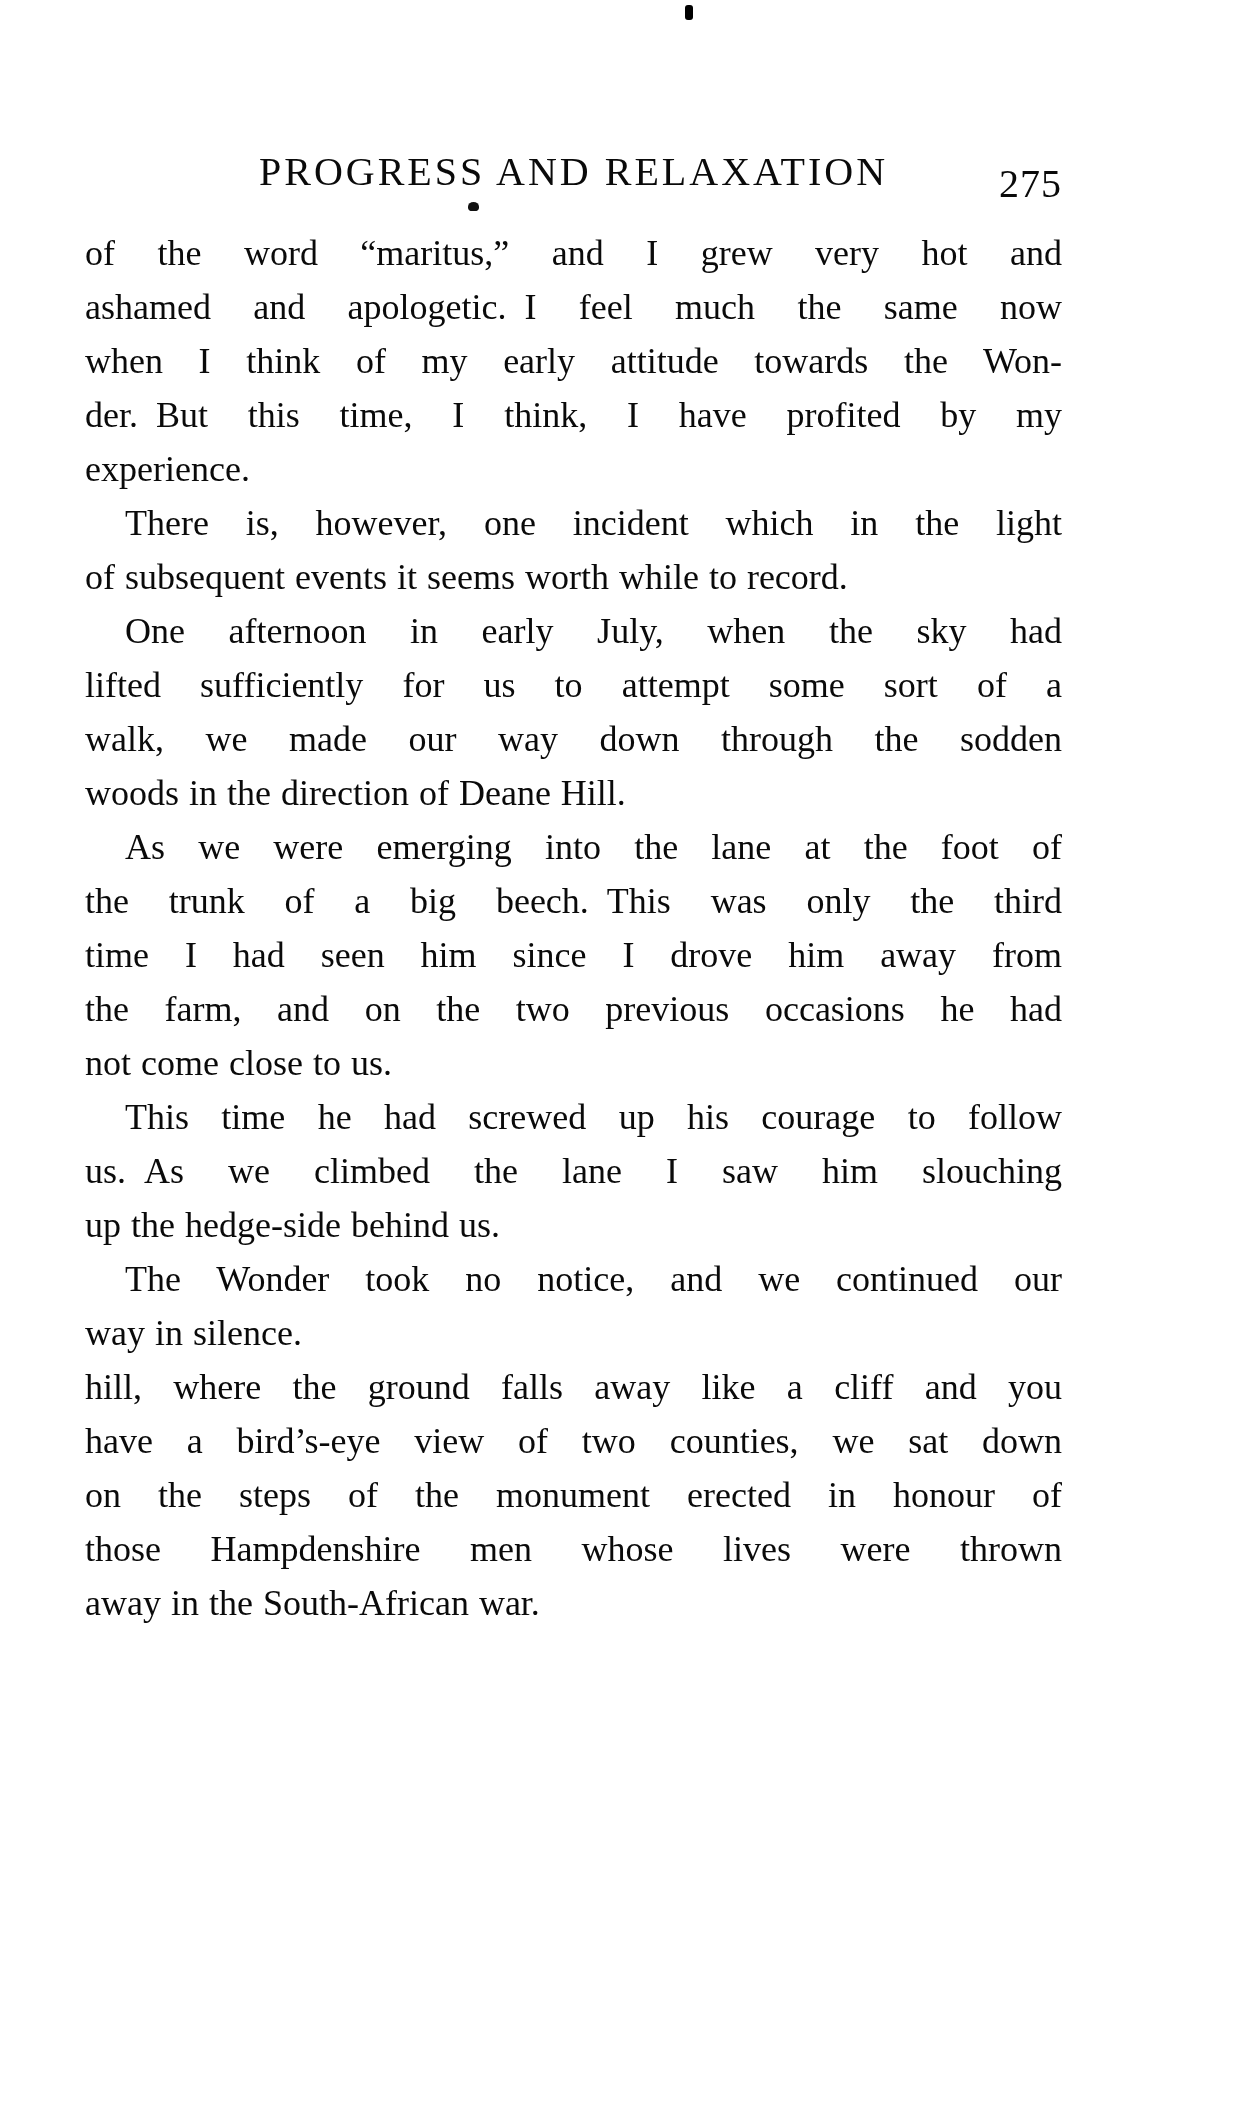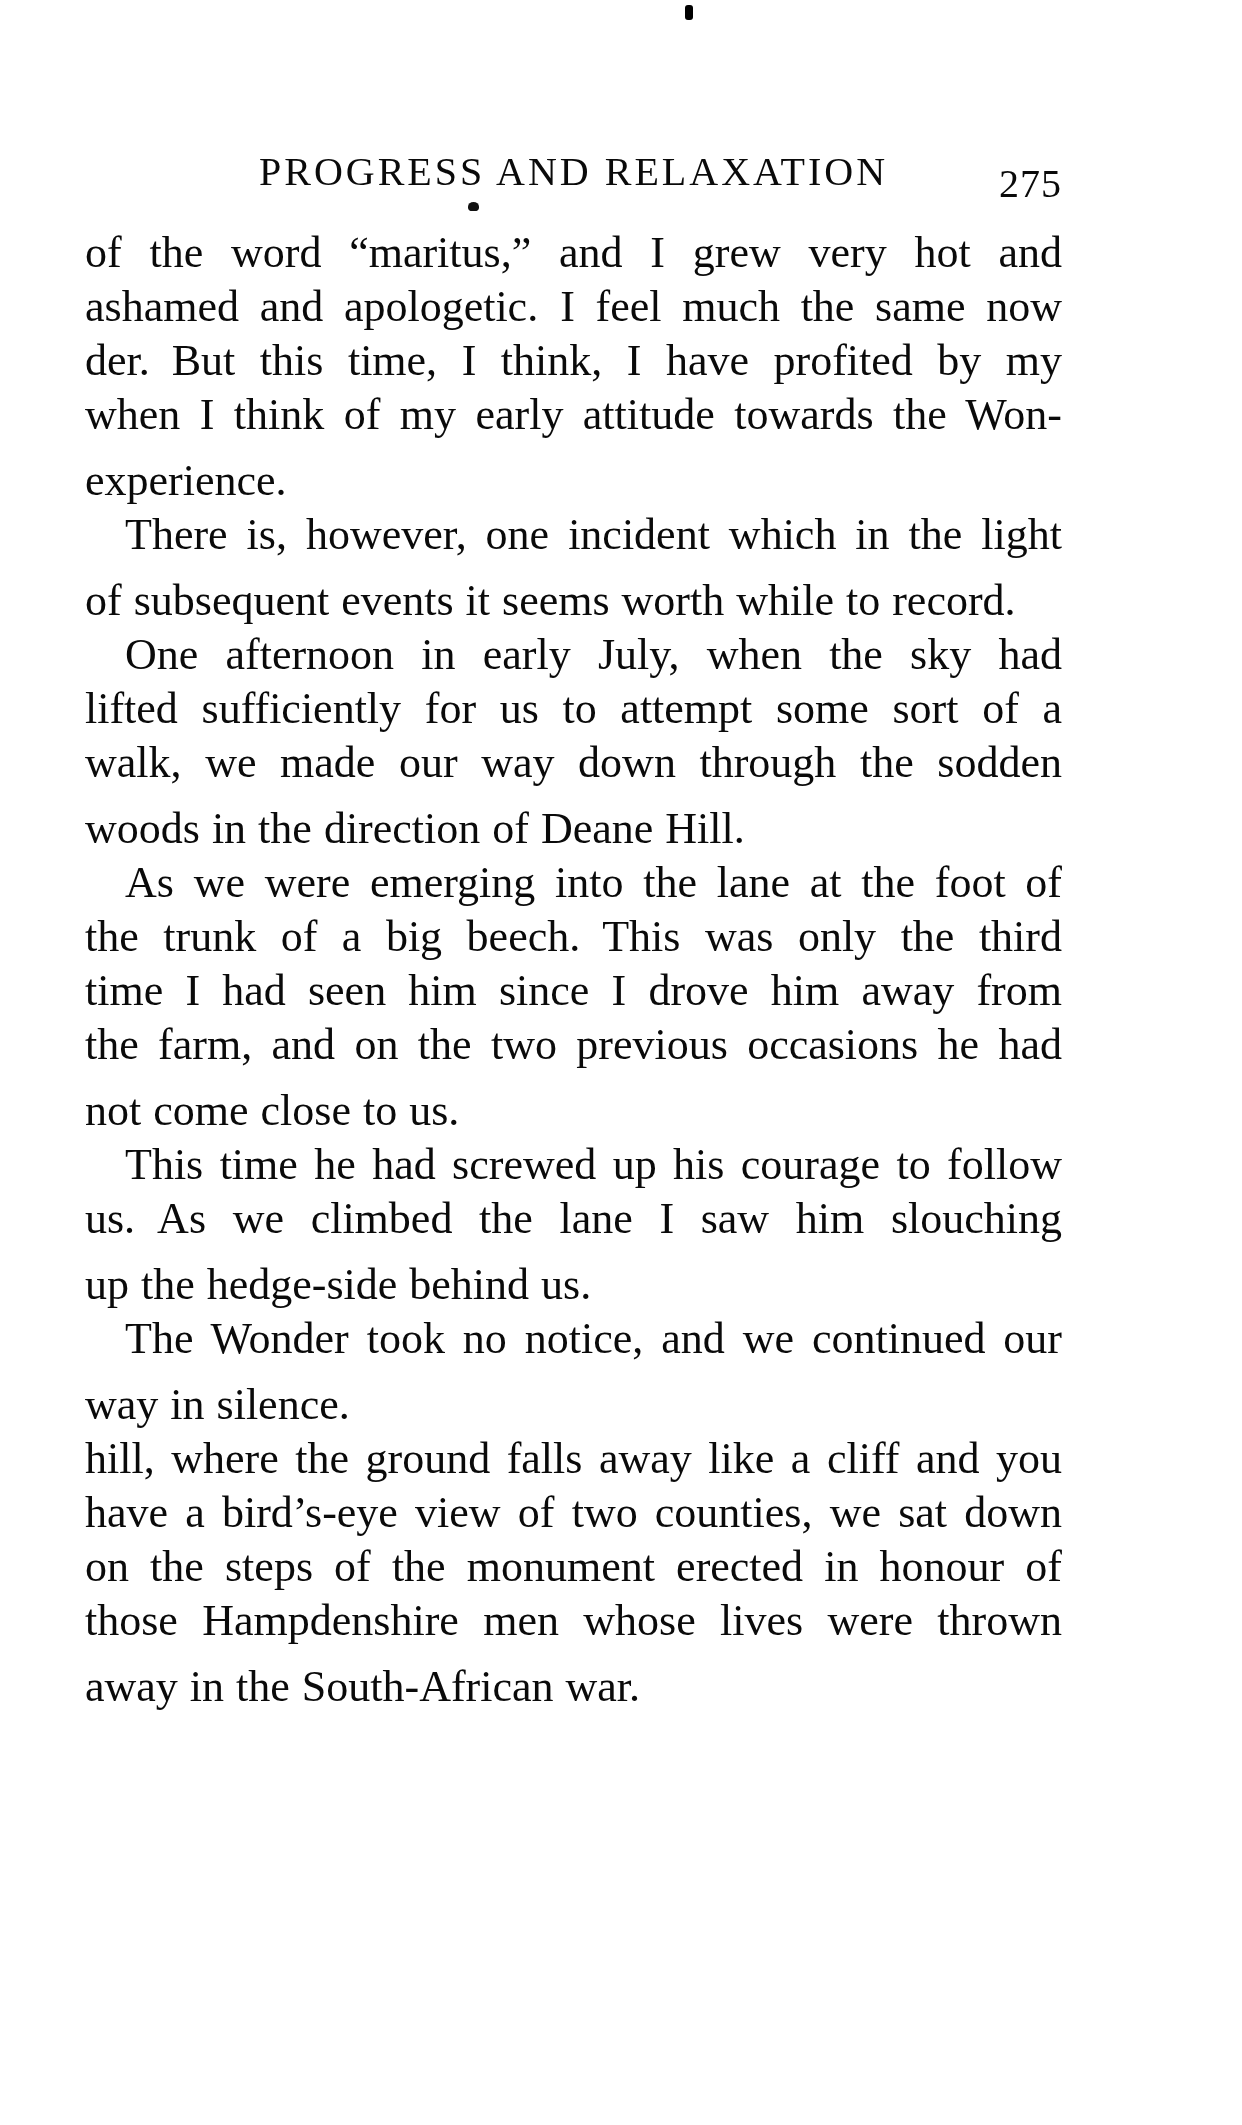--- a/index.html
+++ b/index.html
@@ -51,7 +51,7 @@
   .line {
     height: 54px;
     line-height: 54px;
-    font-size: 44px;
+    font-size: 36px;
     text-align: justify;
     text-align-last: justify;
     word-spacing: 1px;

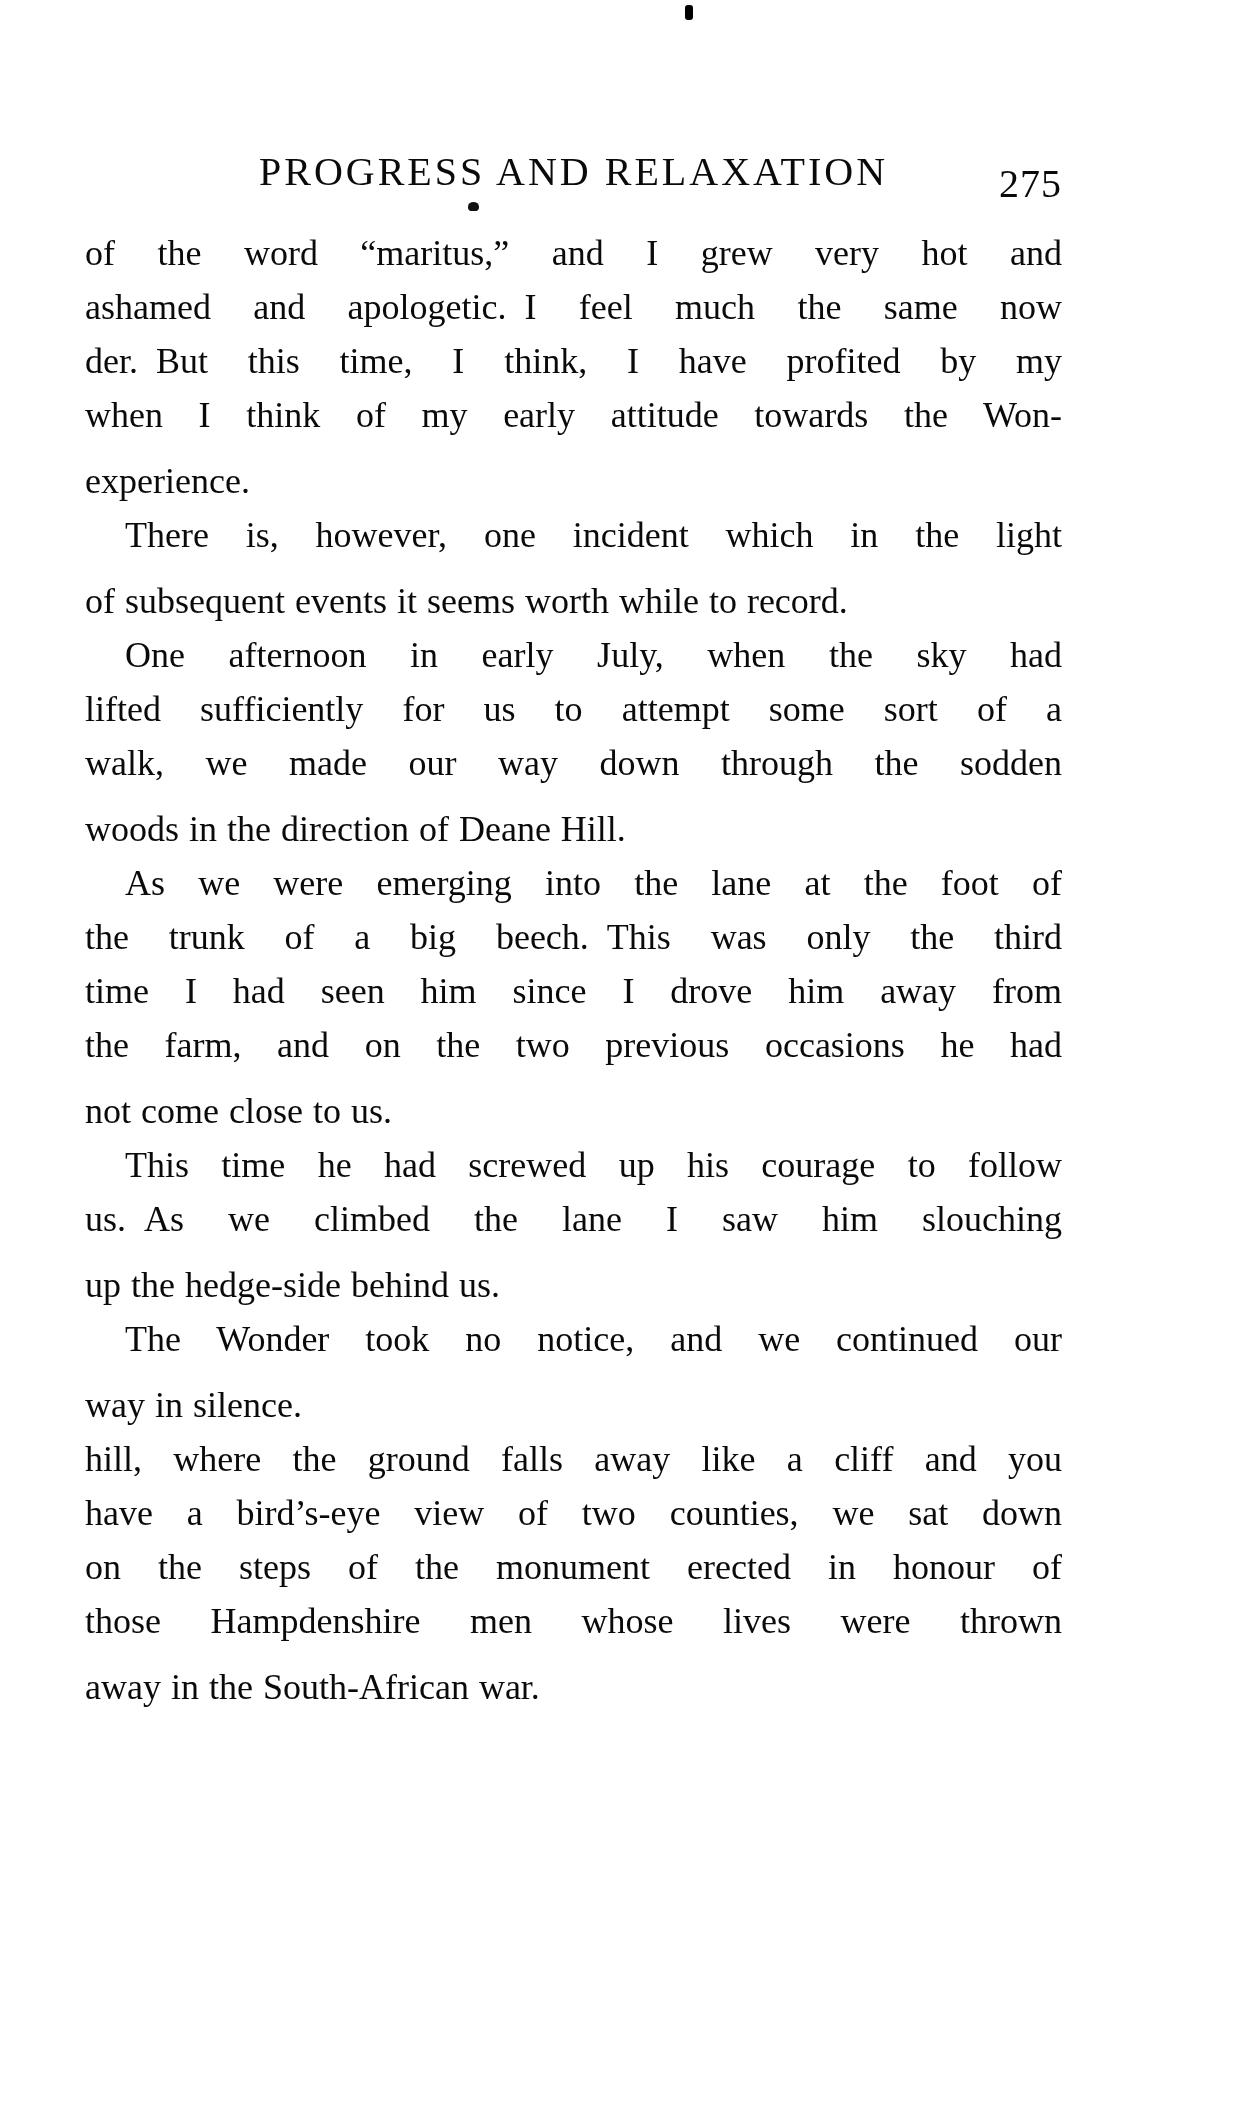--- a/index.html
+++ b/index.html
@@ -101,8 +101,8 @@
   <div class="text-block">
     <div class="line">of the word “maritus,” and I grew very hot and</div>
     <div class="line">ashamed and apologetic. I feel much the same now</div>
+    <div class="line">when I think of my early attitude towards the Won-</div>
     <div class="line">der. But this time, I think, I have profited by my</div>
-    <div class="line">when I think of my early attitude towards the Won-</div>
     <div class="line end">experience.</div>
     <div class="line ind">There is, however, one incident which in the light</div>
     <div class="line end">of subsequent events it seems worth while to record.</div>

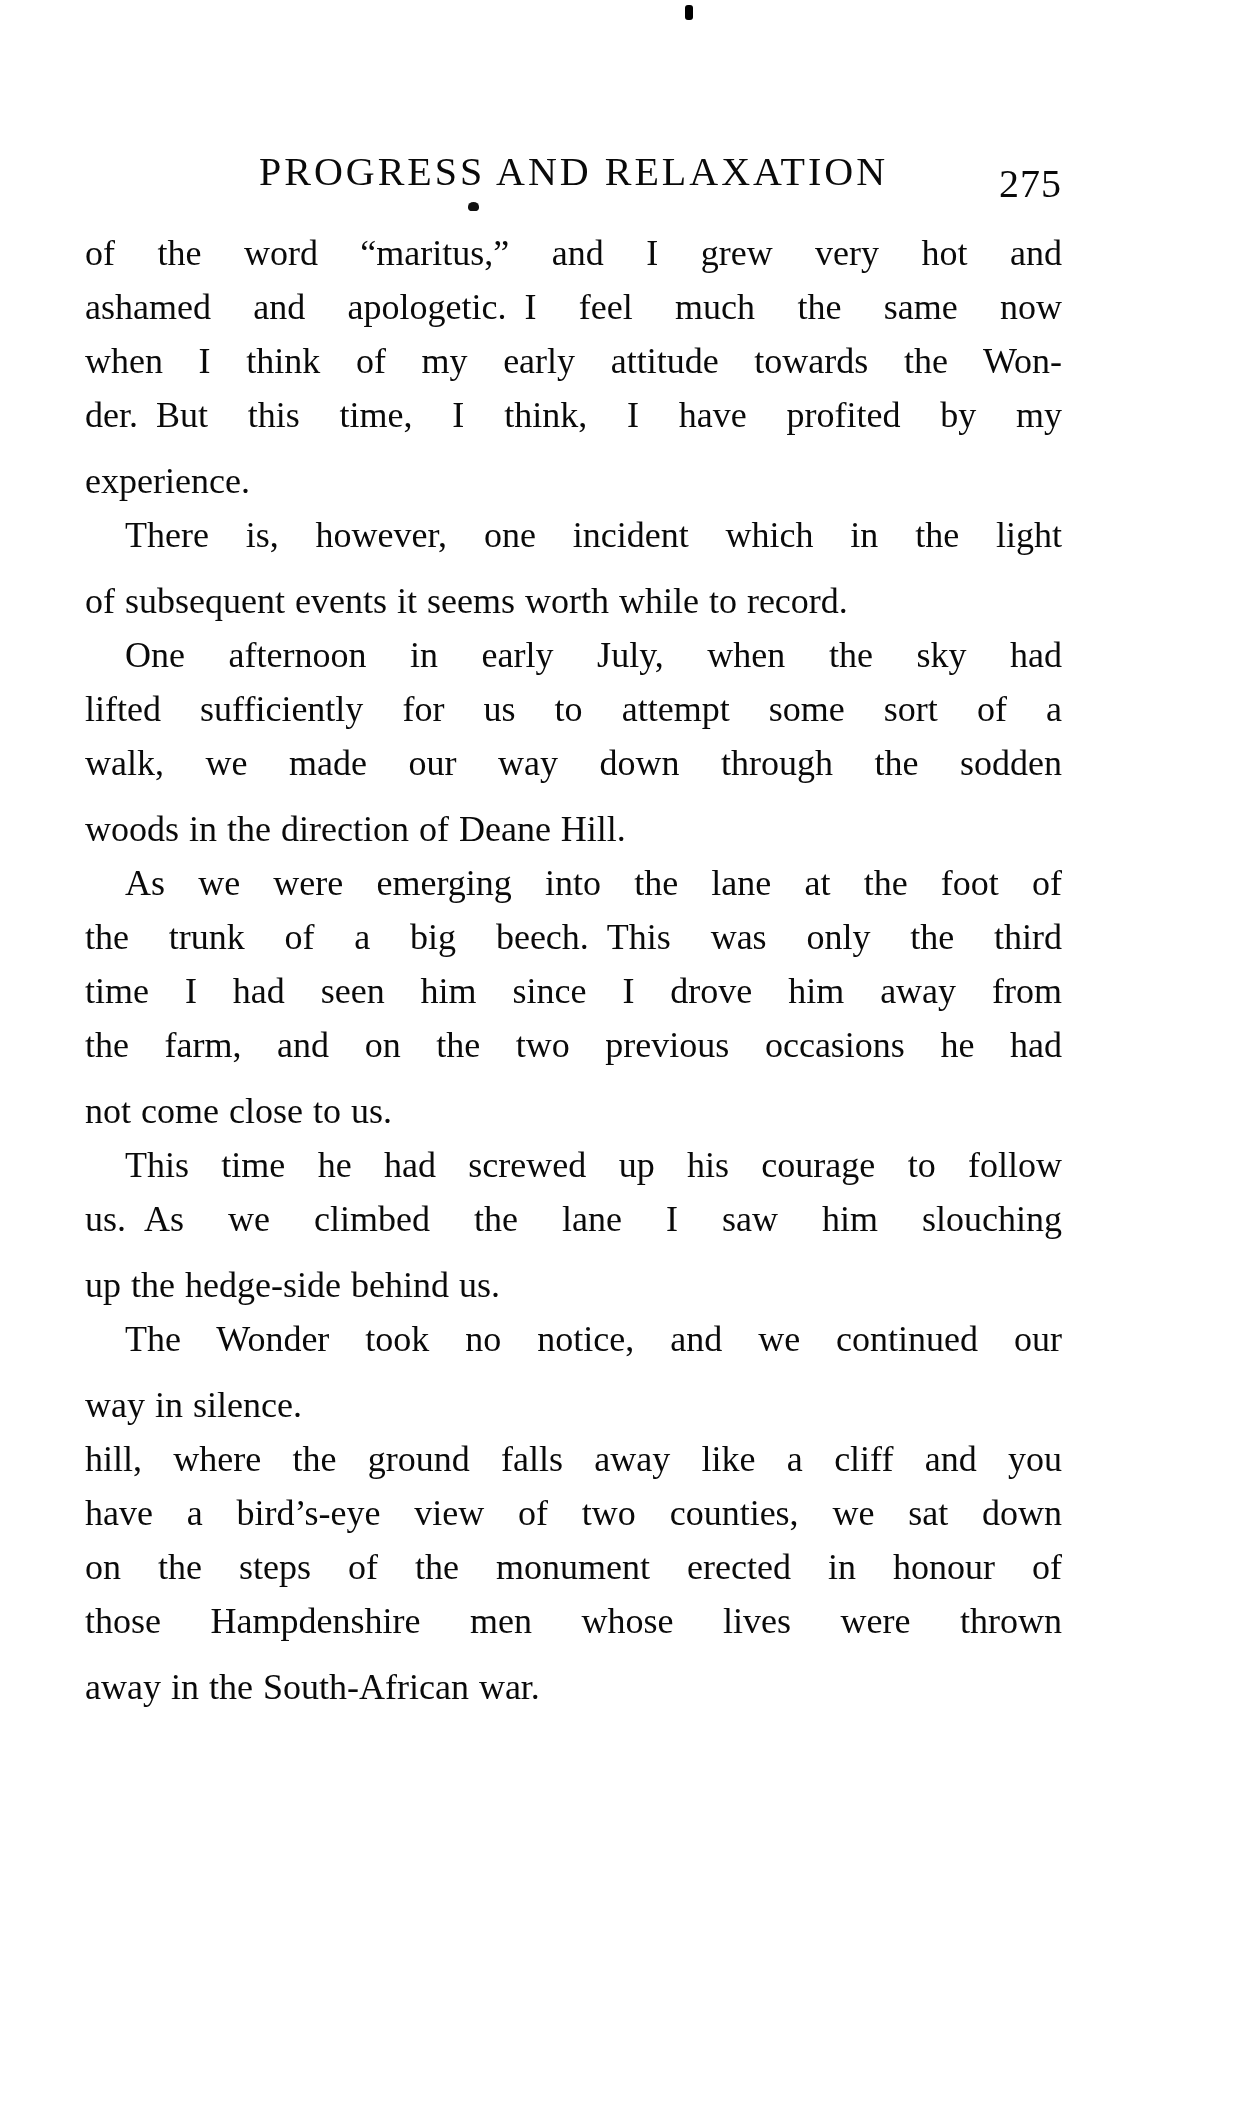--- a/index.html
+++ b/index.html
@@ -59,7 +59,6 @@
   }
   .line.end {
     text-align-last: left;
-    margin-top: 12px;
   }
   .line.ind {
     text-indent: 40px;

